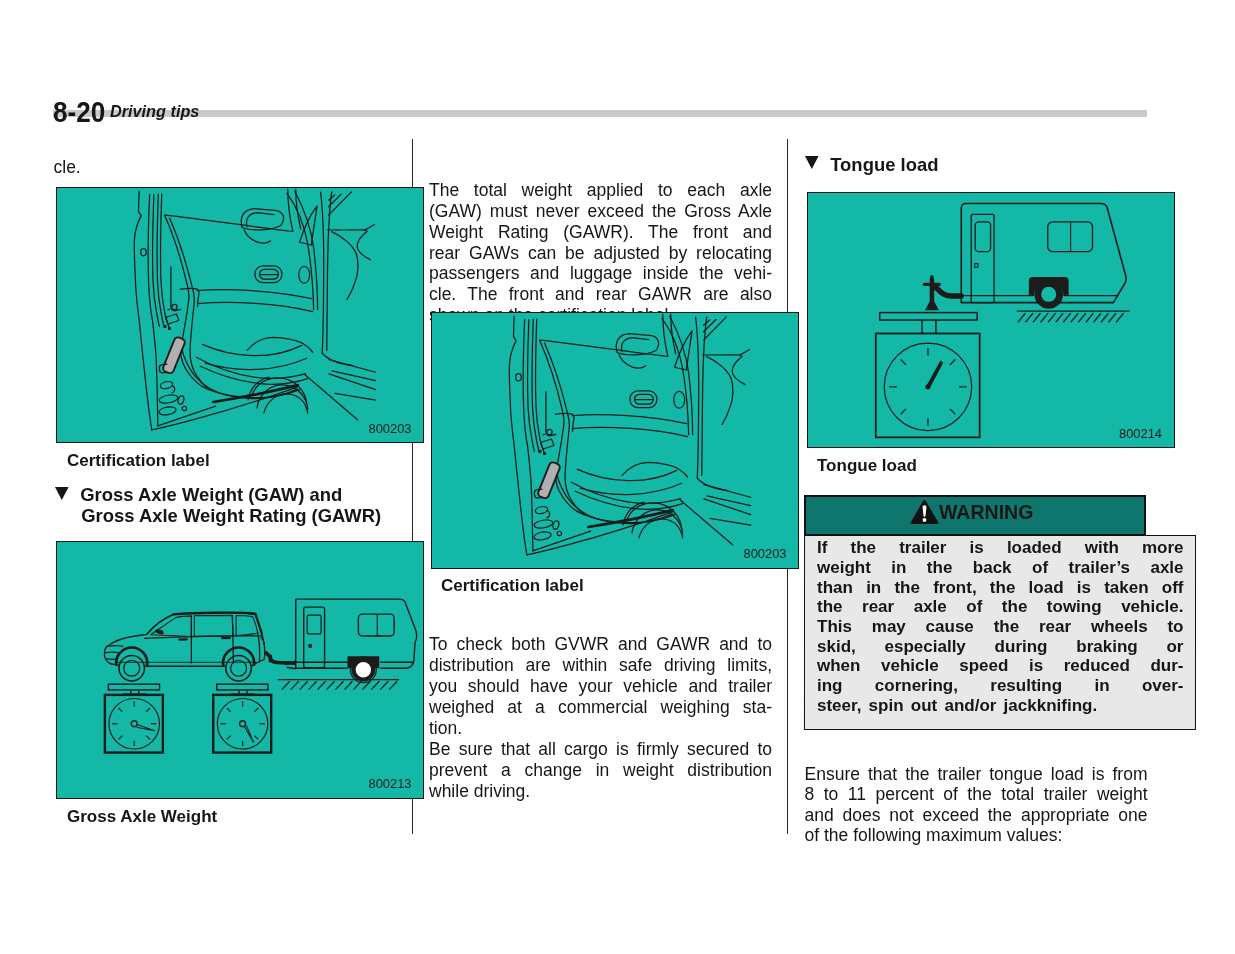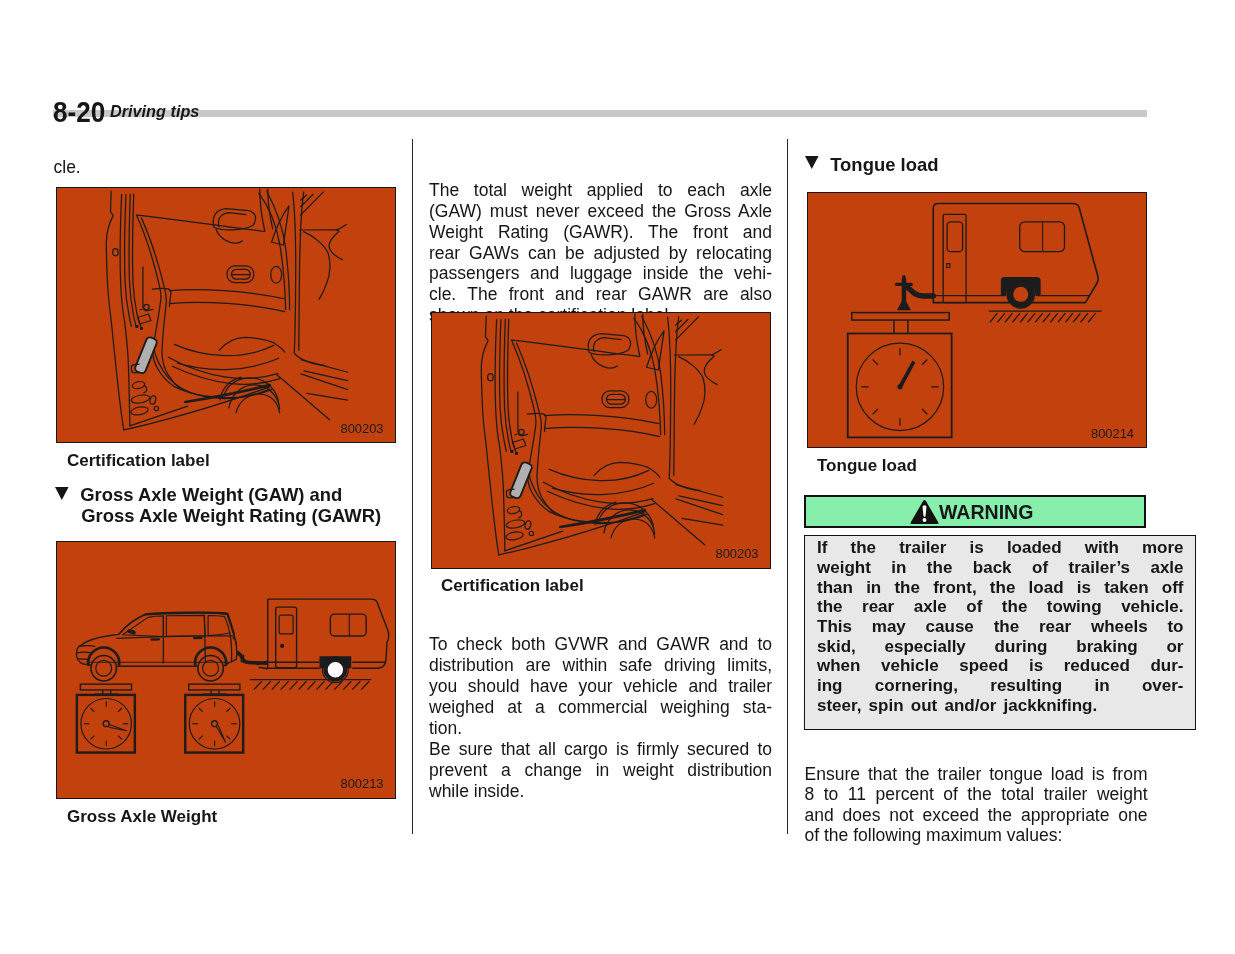--- a/index.html
+++ b/index.html
@@ -15,7 +15,7 @@
     transform:scaleX(0.97);transform-origin:0 0;}
 .tri{display:inline-block;width:0;height:0;border-left:7px solid transparent;
      border-right:7px solid transparent;border-top:13.2px solid #161616;vertical-align:1.2px;}
-.frame{position:absolute;border:1.4px solid #161616;background:#c2410c;}
+.frame{position:absolute;border:1.4px solid #161616;background:#14b8a6;padding-left:28px;}
 .vsep{position:absolute;width:1.3px;background:#262626;top:139px;height:695px;}
 .warnbody{position:absolute;border:1.4px solid #111;background:#e8e8e8;transform:rotate(0.02deg);
   font-size:17px;font-weight:bold;line-height:19.7px;}

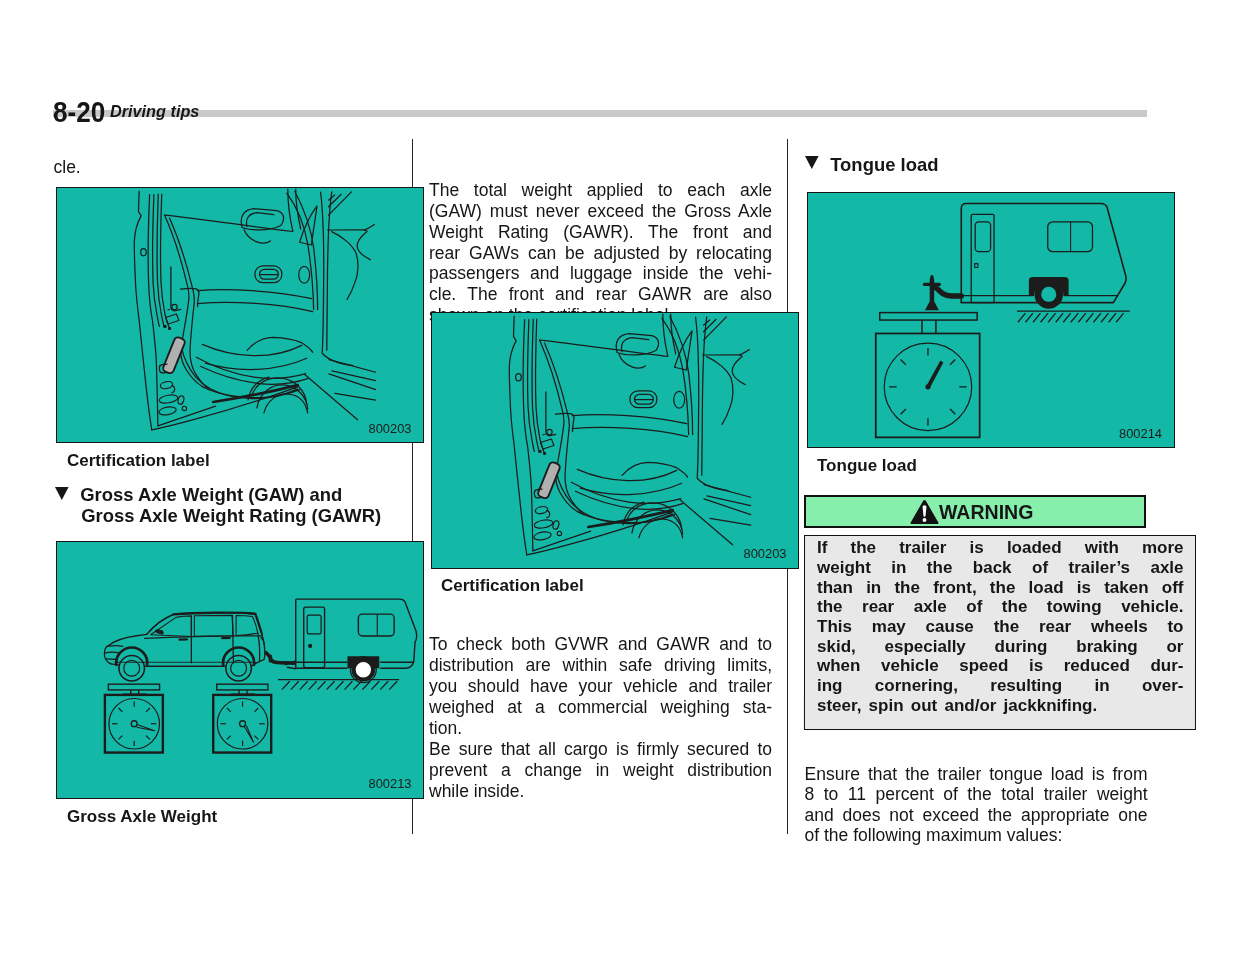--- a/index.html
+++ b/index.html
@@ -490,7 +490,7 @@
 
 <div class="abs cap" style="left:817px;top:456px;">Tongue load</div>
 
-<div class="abs" style="left:804.3px;top:495px;width:342px;height:33px;box-sizing:border-box;border:2.8px solid #111;background:#86efac;transform:rotate(0.02deg);">
+<div class="abs" style="left:804.3px;top:495px;width:342px;height:41px;box-sizing:border-box;border:2.8px solid #111;background:#0f766e;transform:rotate(0.02deg);">
   <div style="position:absolute;left:0;right:0;top:1.5px;text-align:center;line-height:25px;">
     <svg width="29" height="25.5" viewBox="0 0 29 25.5" style="vertical-align:-5.5px;">
       <path d="M13.2,1.8 C13.9,0.7 15.1,0.7 15.8,1.8 L28.2,23.3 C28.8,24.4 28.3,25.3 27,25.3 L2,25.3 C0.7,25.3 0.2,24.4 0.8,23.3 Z" fill="#111"></path>

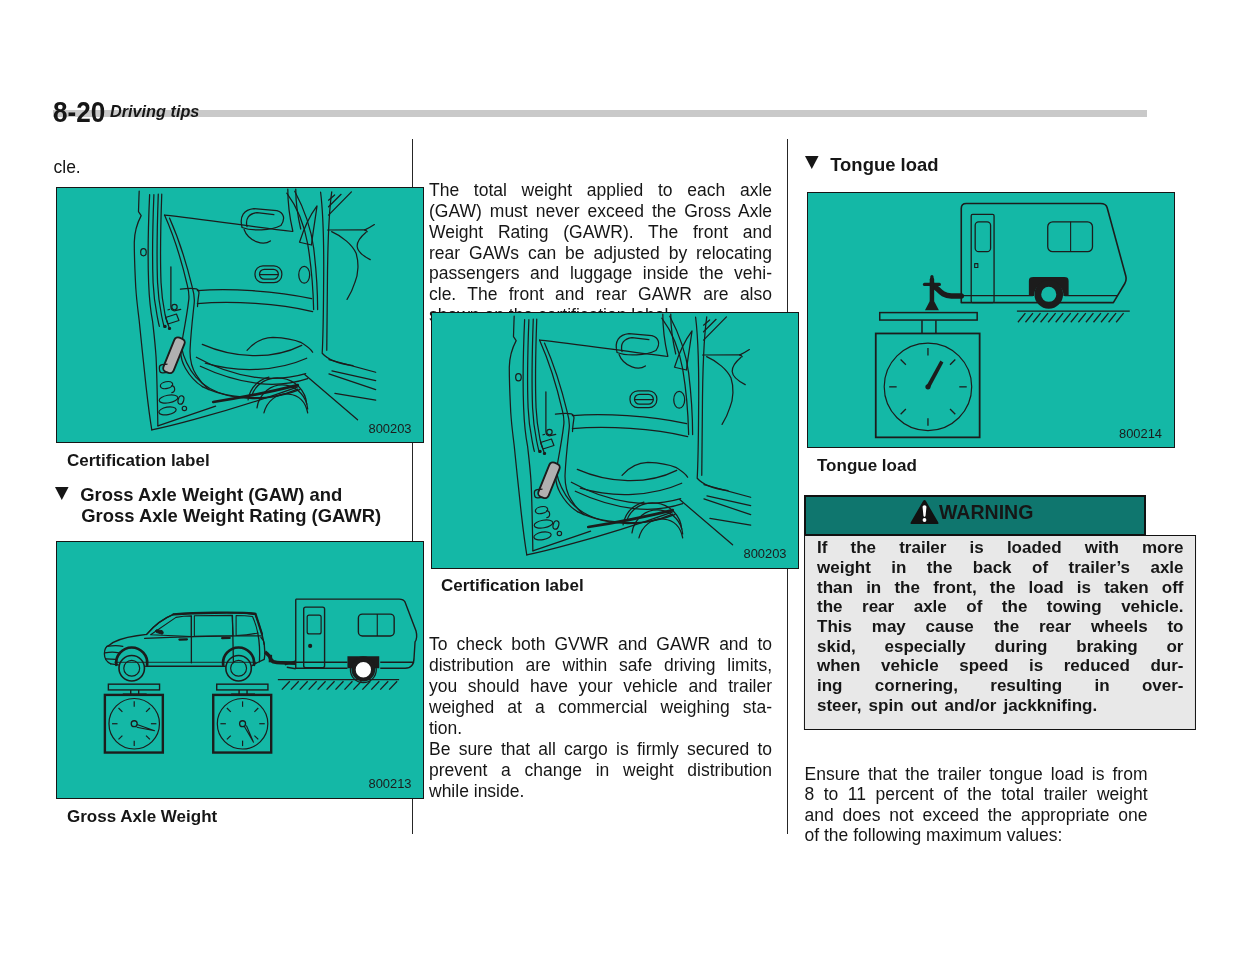--- a/index.html
+++ b/index.html
@@ -415,7 +415,7 @@
 <div>tion.</div>
 <div class="j">Be sure that all cargo is firmly secured to</div>
 <div class="j">prevent a change in weight distribution</div>
-<div>while inside.</div>
+<div>while driving.</div>
 </div>
 
 <div class="abs h3" style="left:805px;top:154.5px;">

